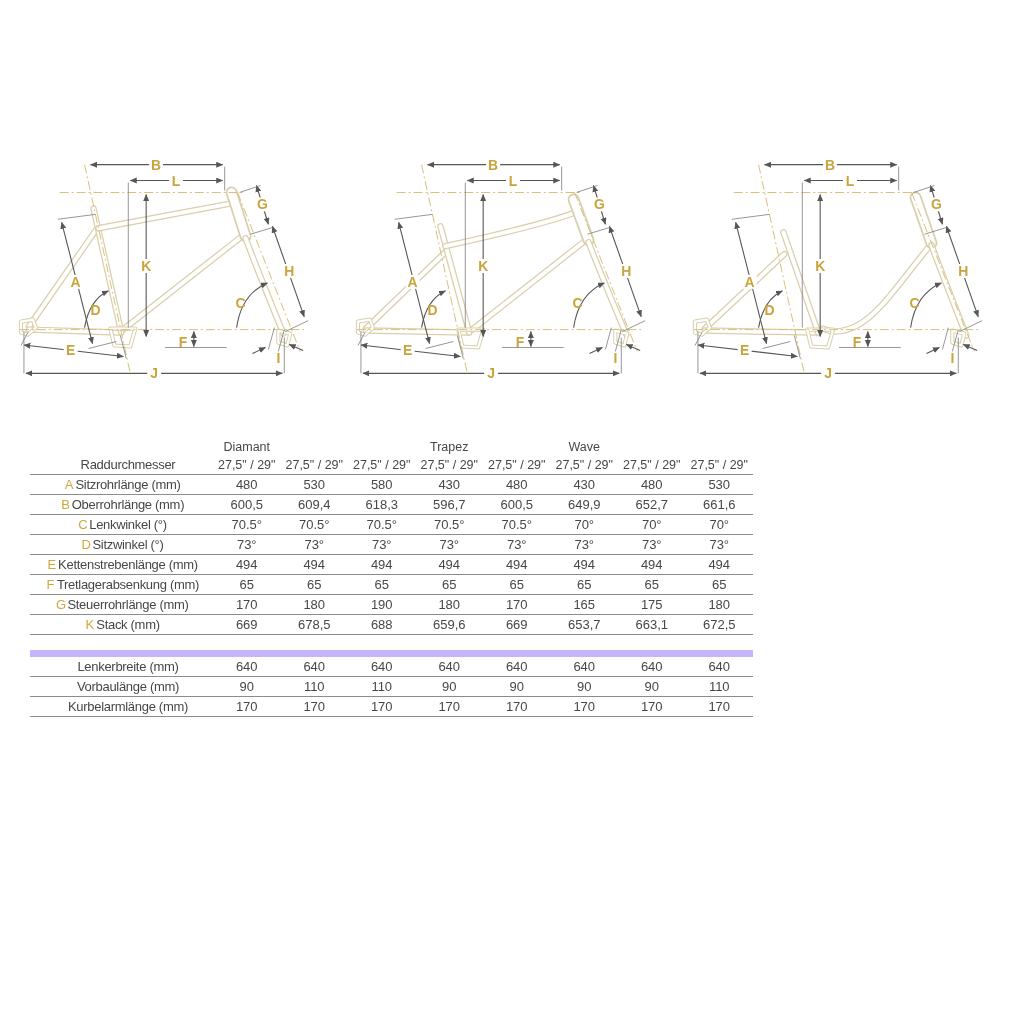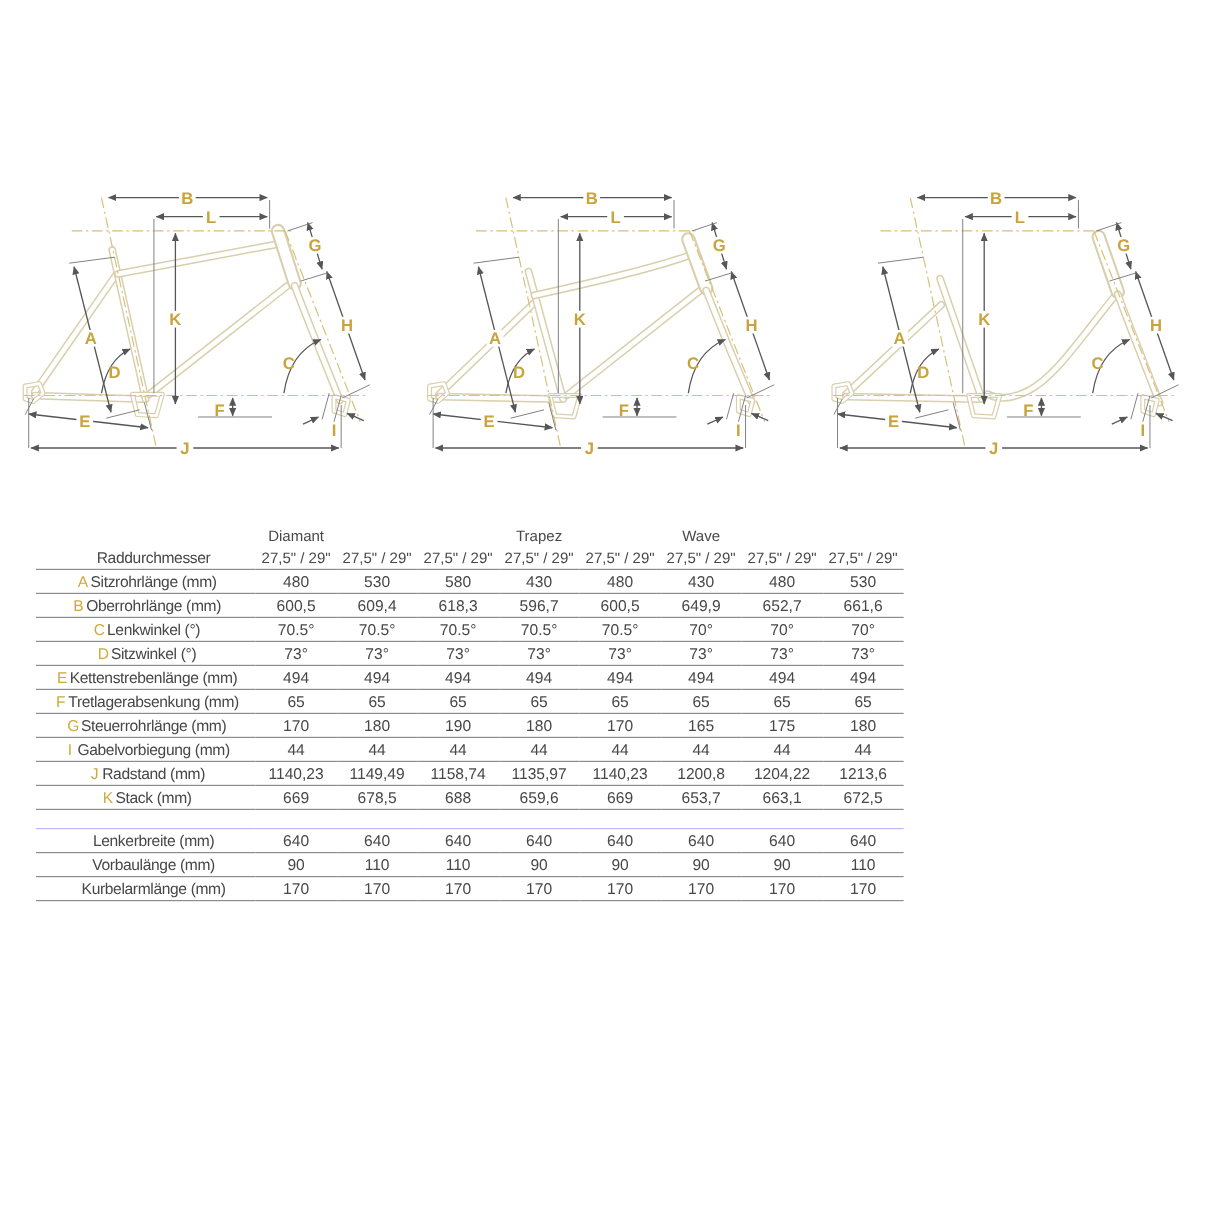--- a/index.html
+++ b/index.html
@@ -335,17 +335,6 @@
           <td>180</td>
         </tr>
         <tr>
-          <th class="rl"><span class="rowkey">I</span><span>Gabelvorbiegung (mm)</span></th>
-          <td>44</td>
-          <td>44</td>
-          <td>44</td>
-          <td>44</td>
-          <td>44</td>
-          <td>44</td>
-          <td>44</td>
-          <td>44</td>
-        </tr>
-        <tr>
           <th class="rl"><span class="rowkey">J</span><span>Radstand (mm)</span></th>
           <td>1140,23</td>
           <td>1149,49</td>

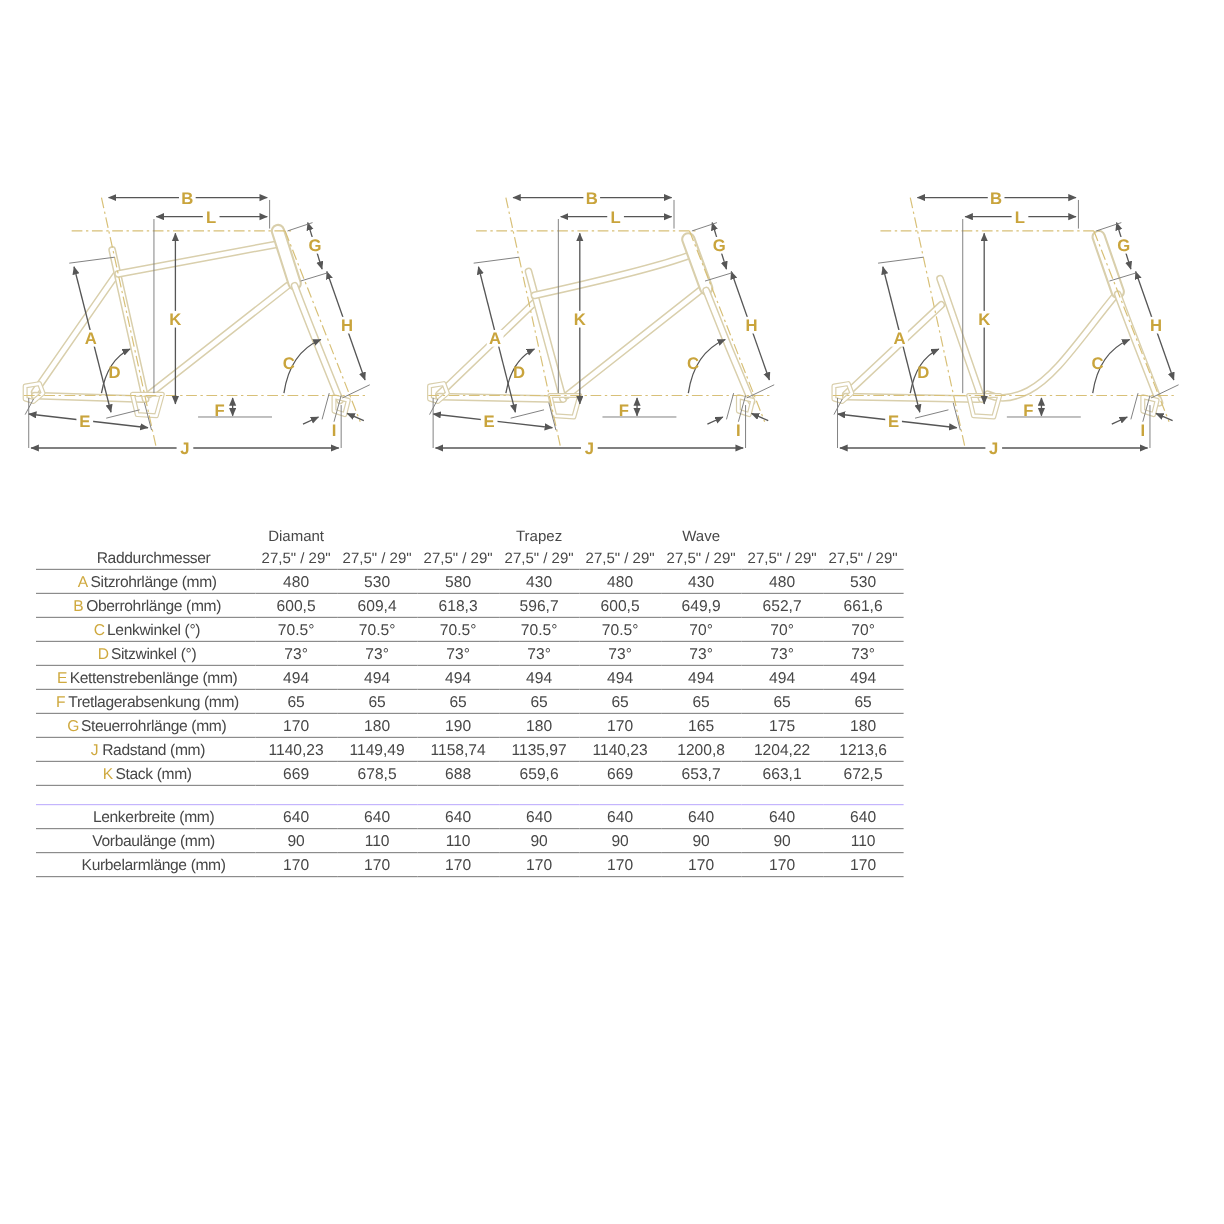--- a/index.html
+++ b/index.html
@@ -335,17 +335,6 @@
           <td>180</td>
         </tr>
         <tr>
-          <th class="rl"><span class="rowkey">J</span><span>Radstand (mm)</span></th>
-          <td>1140,23</td>
-          <td>1149,49</td>
-          <td>1158,74</td>
-          <td>1135,97</td>
-          <td>1140,23</td>
-          <td>1200,8</td>
-          <td>1204,22</td>
-          <td>1213,6</td>
-        </tr>
-        <tr>
           <th class="rl"><span class="rowkey">K</span><span>Stack (mm)</span></th>
           <td>669</td>
           <td>678,5</td>

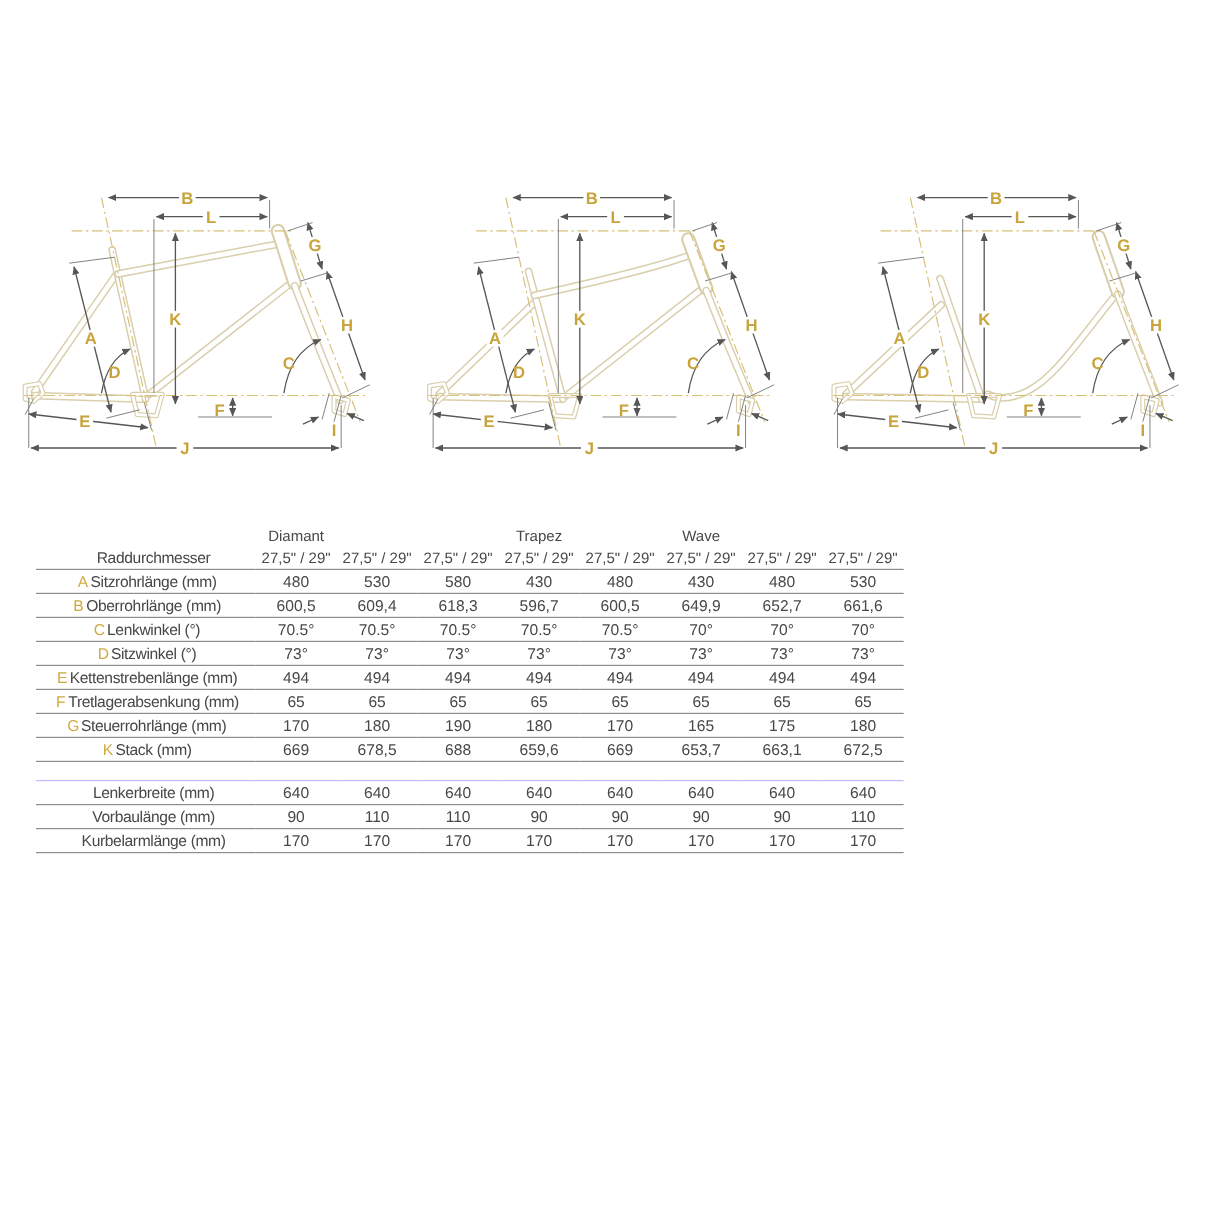--- a/index.html
+++ b/index.html
@@ -42,7 +42,7 @@
   th.rl{text-align:center;font-size:13px;letter-spacing:-0.3px}
   .rowkey{display:inline-block;width:13px;color:#cfa93f;font-weight:400}
   #comp-table{margin-top:15px}
-  #comp-table tbody tr:first-child{border-top:1px solid #c4b5fd}
+  #comp-table tbody tr:first-child{border-top:7px solid #c4b5fd}
 </style>
 </head>
 <body>

